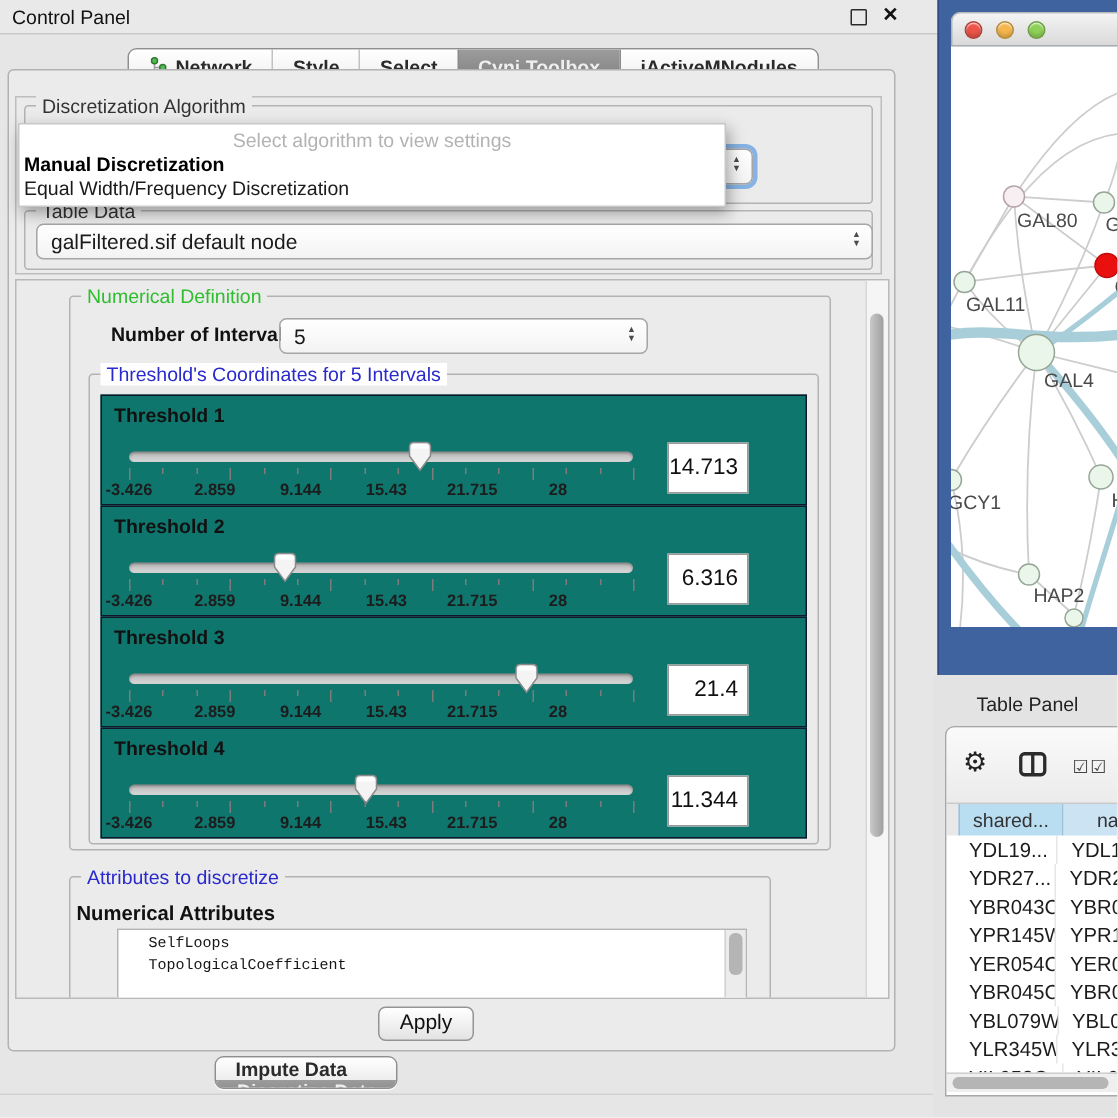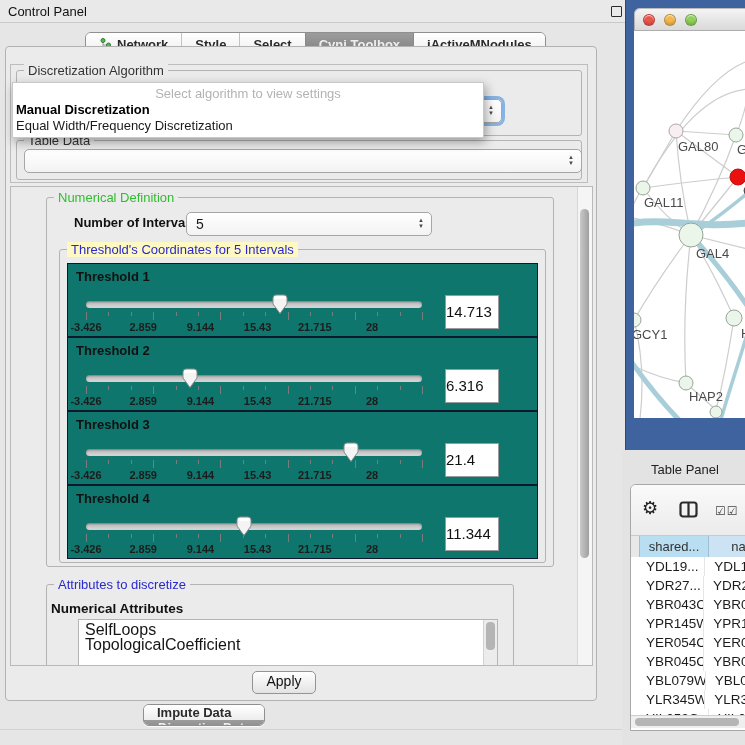--- a/index.html
+++ b/index.html
@@ -8,7 +8,7 @@
   .abs{position:absolute;}
 
   
-  .cp-titlebar{left:0;top:0;width:625px;height:22px;background:#e9e9e9;border-bottom:1px solid #c9c9c9;padding-left:44px;}
+  .cp-titlebar{left:0;top:0;width:625px;height:22px;background:#e9e9e9;border-bottom:1px solid #c9c9c9;}
   .cp-title{position:absolute;left:8px;top:4px;font-size:13px;color:#111;}
   .float-icon{position:absolute;right:47px;top:6px;width:9px;height:9px;border:1.5px solid #2b2b2b;border-radius:1px;}
   .close-icon{position:absolute;right:26px;top:2px;font-size:13px;font-weight:bold;color:#111;}

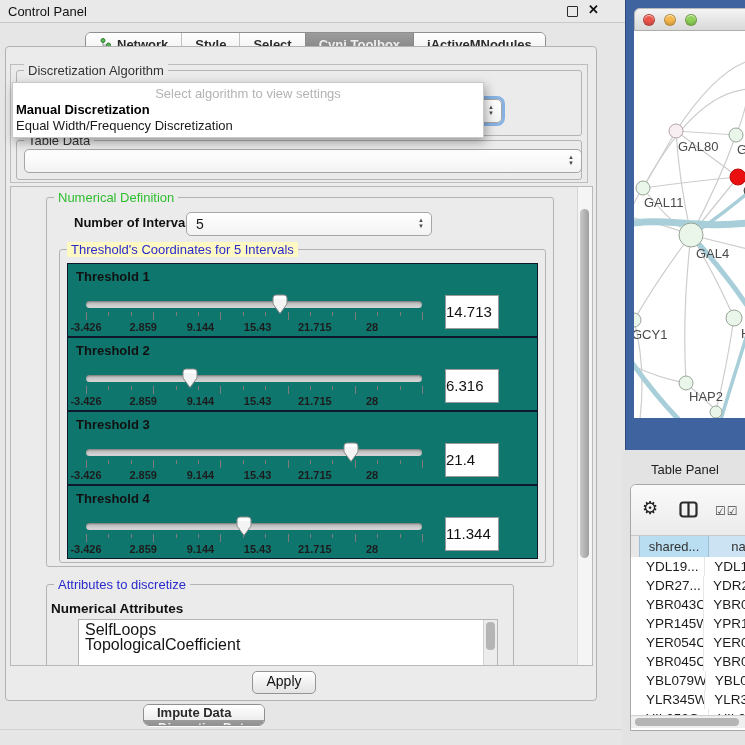--- a/index.html
+++ b/index.html
@@ -160,6 +160,7 @@
     <span class="glabel dark">Table Data</span>
   </div>
   <div class="abs combo" style="left:24px;top:149px;width:523px;">
+    <span>galFiltered.sif default node</span>
     <span class="arrows">
         <span>▲</span>
         <span>▼</span>

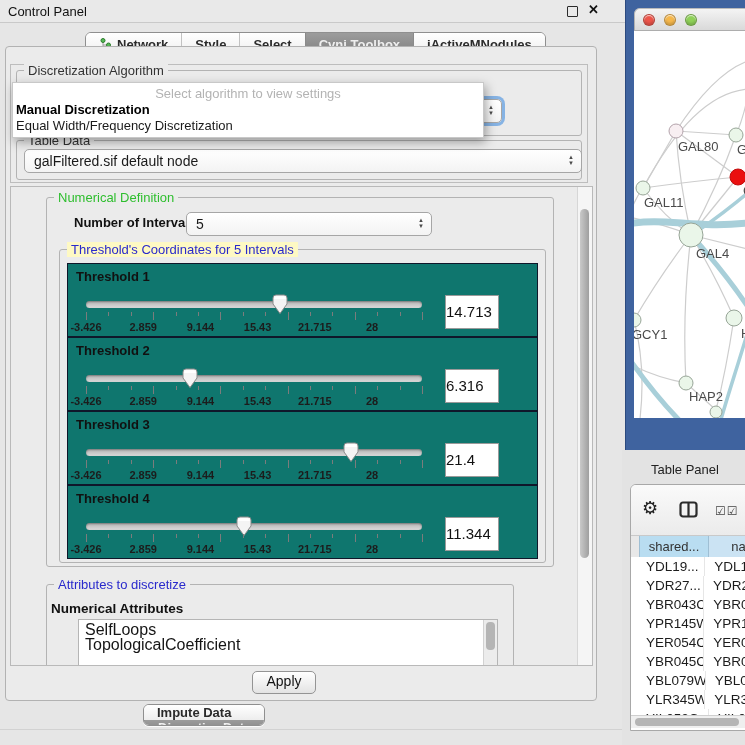--- a/index.html
+++ b/index.html
@@ -186,7 +186,7 @@
         </span>
     </div>
     <div class="group" style="position:absolute;left:48px;top:62px;width:485px;height:312px;background:#ebebeb;">
-      <span class="glabel blue" style="background:#fef9c3;">Threshold's Coordinates for 5 Intervals</span>
+      <span class="glabel blue" style="background:#ffffff;">Threshold's Coordinates for 5 Intervals</span>
     </div>
     <div id="thrC">
         <div class="thr" style="top: 76px;">

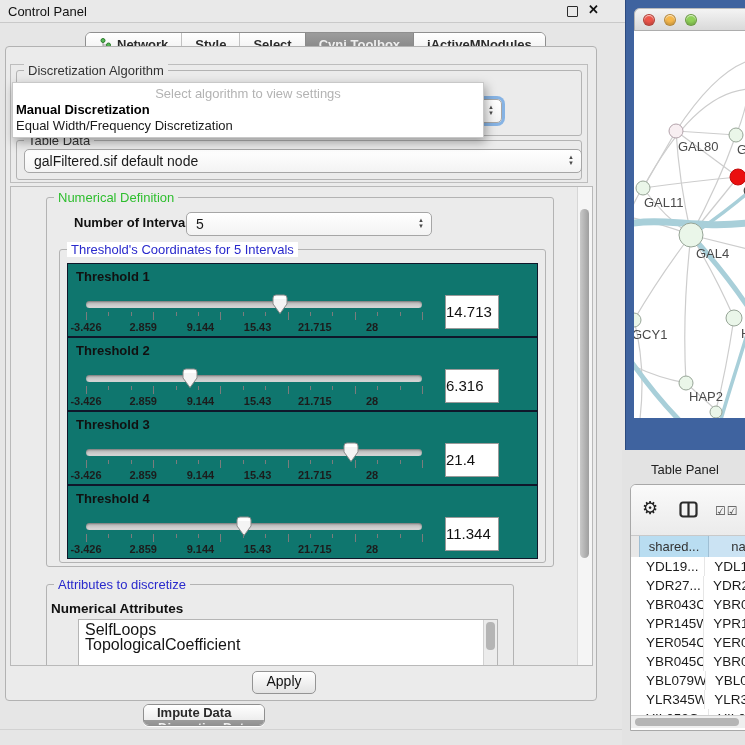--- a/index.html
+++ b/index.html
@@ -67,7 +67,7 @@
   .sl-ticklabels{position:absolute;left:18px;top:57px;width:286px;height:11px;}
   .ticklab{position:absolute;transform:translateX(-50%);font-size:11px;font-weight:bold;color:#1c1c1c;white-space:nowrap;}
   .thr-value{position:absolute;left:377px;top:31px;width:54px;height:34px;box-sizing:border-box;background:#fff;
-       border:1px solid #9a9a9a;font-size:15px;text-align:left;line-height:32px;padding-right:6px;color:#111;}
+       border:1px solid #9a9a9a;font-size:15px;text-align:right;line-height:32px;padding-right:6px;color:#111;}
 
   
   .listbox{position:absolute;left:67px;top:432px;width:418px;height:60px;background:#fff;border:1px solid #b5b5b5;overflow:hidden;}

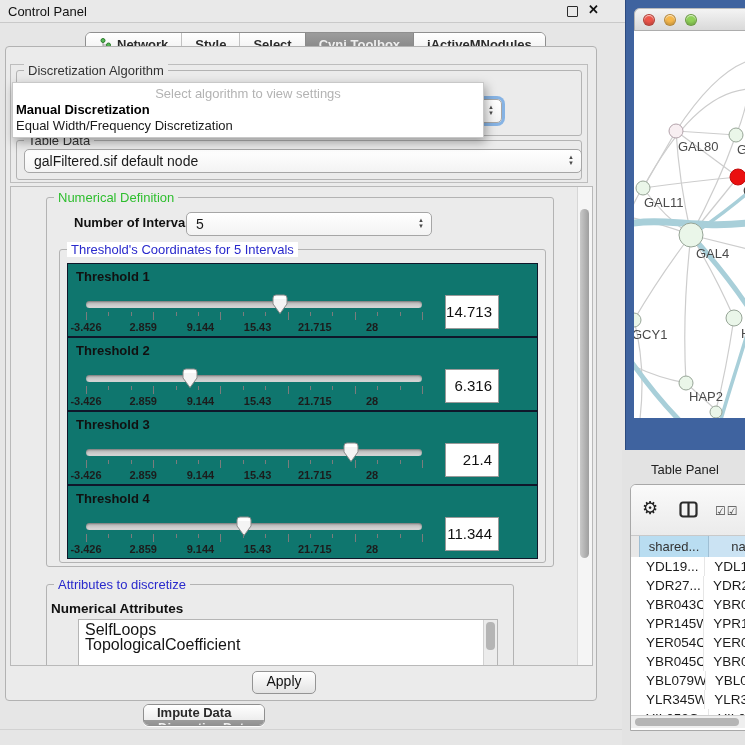--- a/index.html
+++ b/index.html
@@ -71,7 +71,7 @@
 
   
   .listbox{position:absolute;left:67px;top:432px;width:418px;height:60px;background:#fff;border:1px solid #b5b5b5;overflow:hidden;}
-  .list-item{font-size:16px;line-height:15px;padding-left:6px;color:#151515;white-space:nowrap;}
+  .list-item{font-size:10px;line-height:15px;padding-left:20px;color:#151515;white-space:nowrap;font-family:Liberation Mono, monospace;}
   .list-vsb{position:absolute;right:0;top:0;width:13px;height:100%;background:#ececec;border-left:1px solid #d2d2d2;}
   .list-thumb{position:absolute;right:2px;top:2px;width:9px;height:28px;border-radius:4px;background:#b5b5b5;}
 

